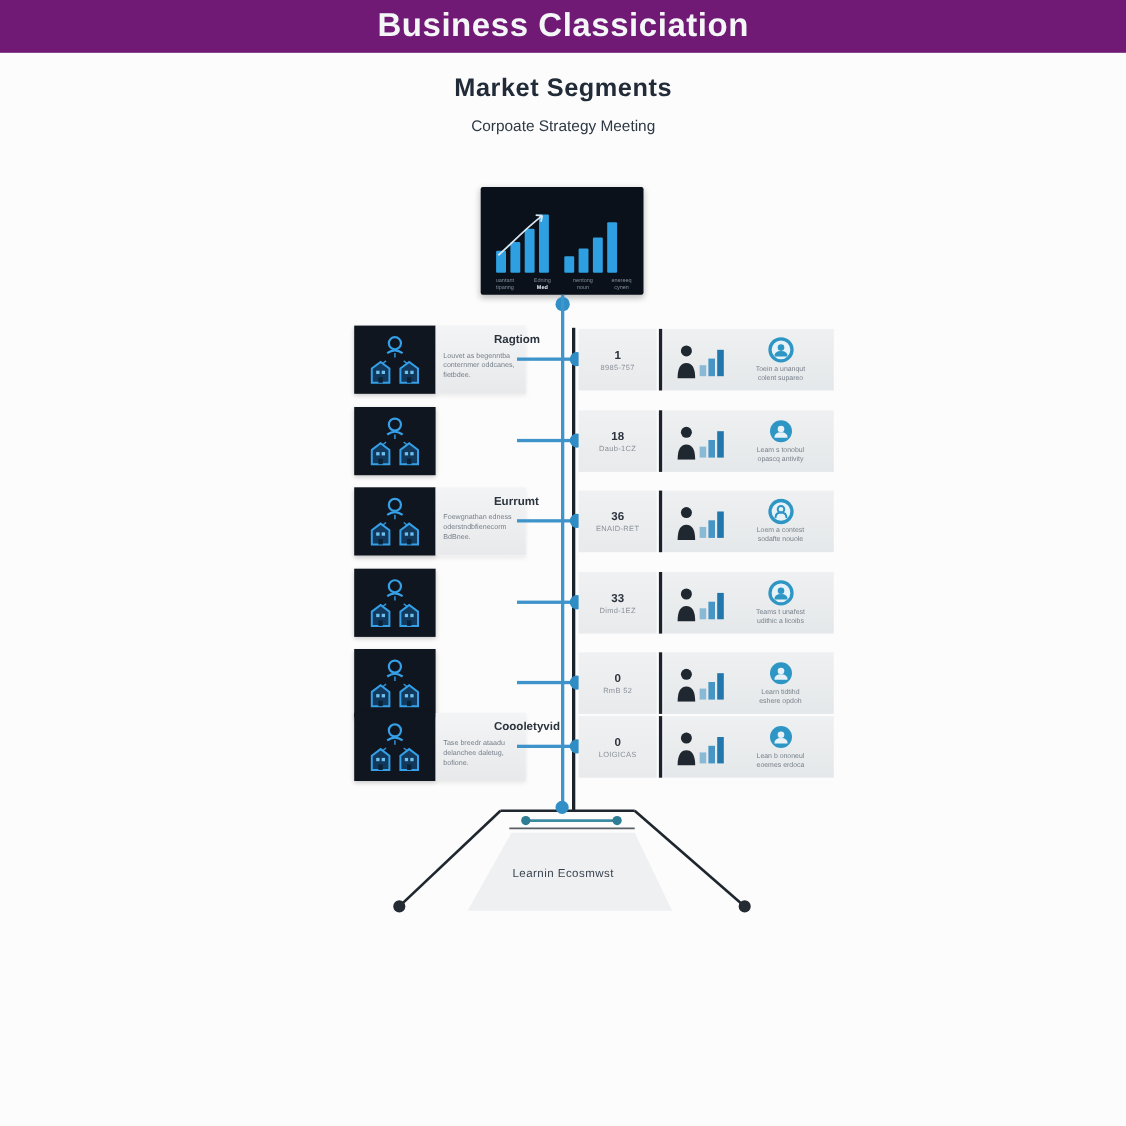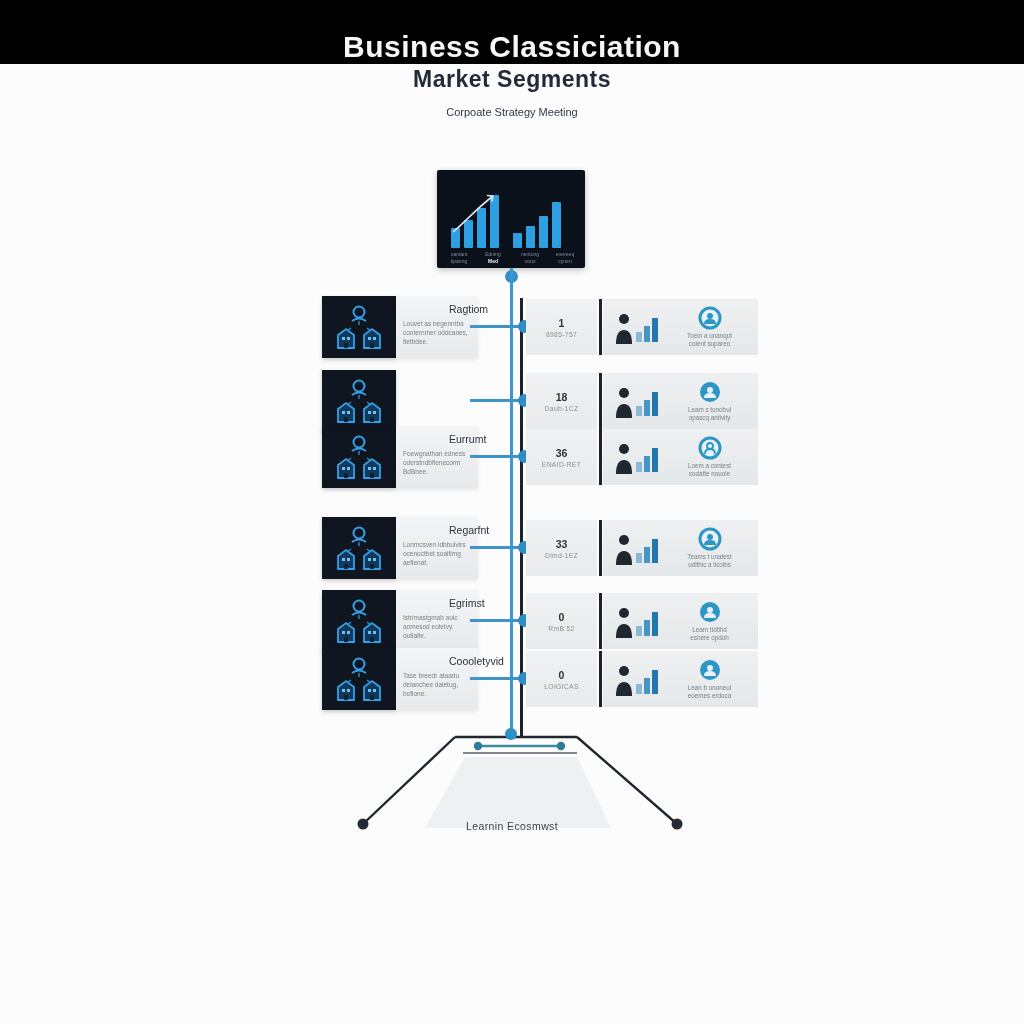--- a/index.html
+++ b/index.html
@@ -10,8 +10,8 @@
   }
   
   .top-bar {
-    position:absolute; left:0; top:0; width:1024px; height:64px;
-    background:#000000; display:flex; align-items:flex-end; justify-content:center;
+    position:absolute; left:0; top:0; width:1024px; height:48px;
+    background:#701a75; display:flex; align-items:center; justify-content:center;
   }
   .top-bar-title { color:#f4f6f8; font-size:30px; font-weight:700; letter-spacing:.5px; }
   .page-title {

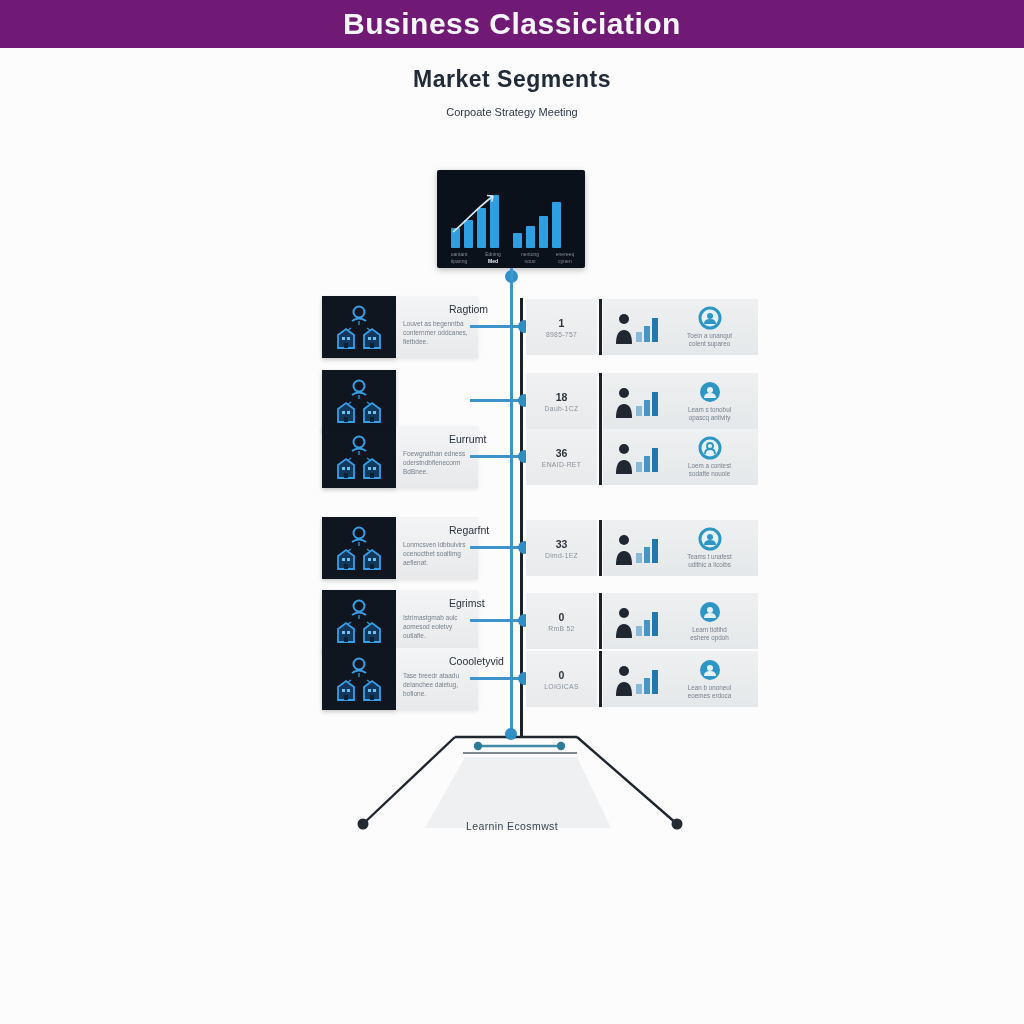--- a/index.html
+++ b/index.html
@@ -20,7 +20,7 @@
   }
   .page-subtitle {
     position:absolute; left:0; top:106px; width:1024px; text-align:center;
-    font-size:11px; font-weight:500; color:#2e3944;
+    font-size:14px; font-weight:500; color:#2e3944;
   }
   
   .chart-panel {

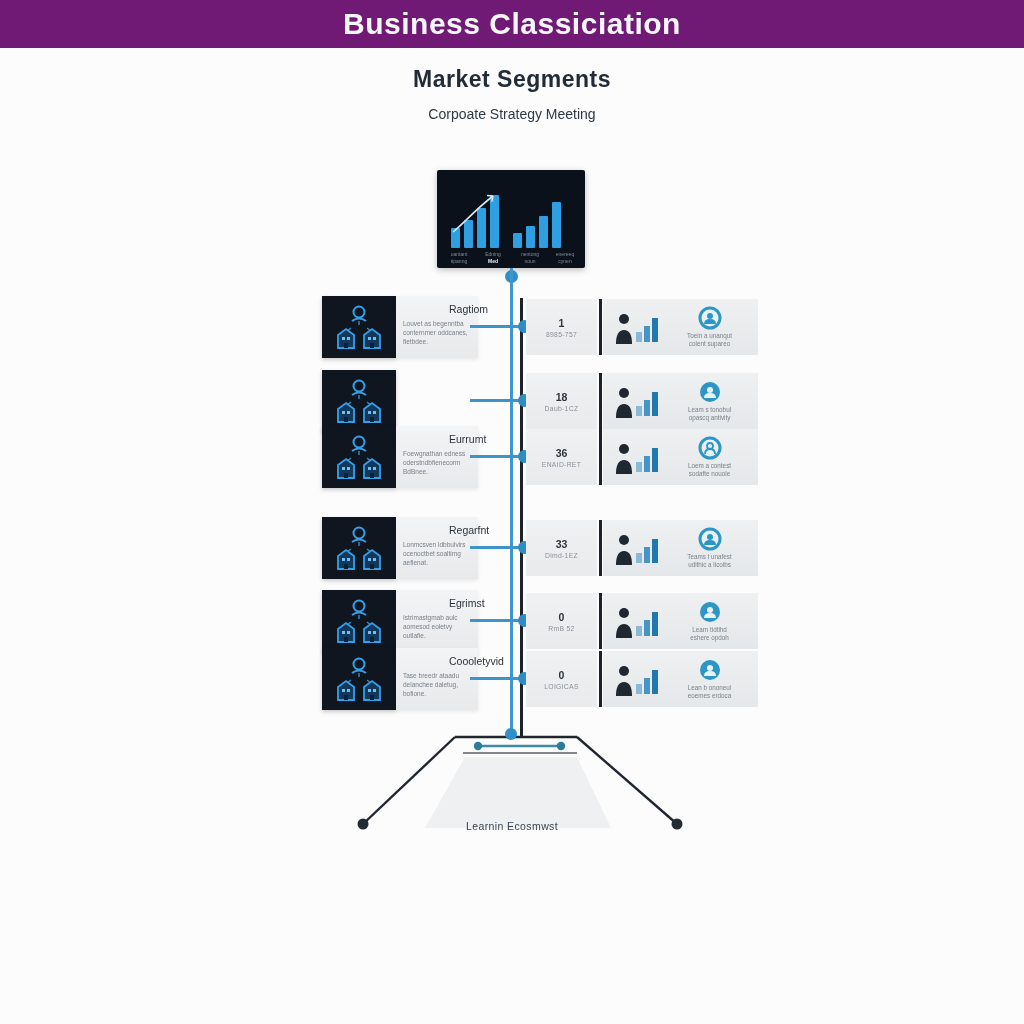--- a/index.html
+++ b/index.html
@@ -47,7 +47,7 @@
     background:linear-gradient(180deg,#f3f4f5,#e7e9eb);
     padding:7px 5px 4px 7px; box-shadow:0 2px 4px rgba(0,0,0,.08);
   }
-  .row-title { font-size:10.5px; font-weight:400; color:#2b333d; margin-bottom:4px;padding-left:46px; }
+  .row-title { font-size:10.5px; font-weight:700; color:#2b333d; margin-bottom:4px;padding-left:46px; }
   .row-desc  { font-size:6.5px; line-height:1.4; color:#78818b; }
   .connector { position:absolute; left:148px; top:29px; width:58px; height:3px; background:#3e93ca; }
   .connector-dot {

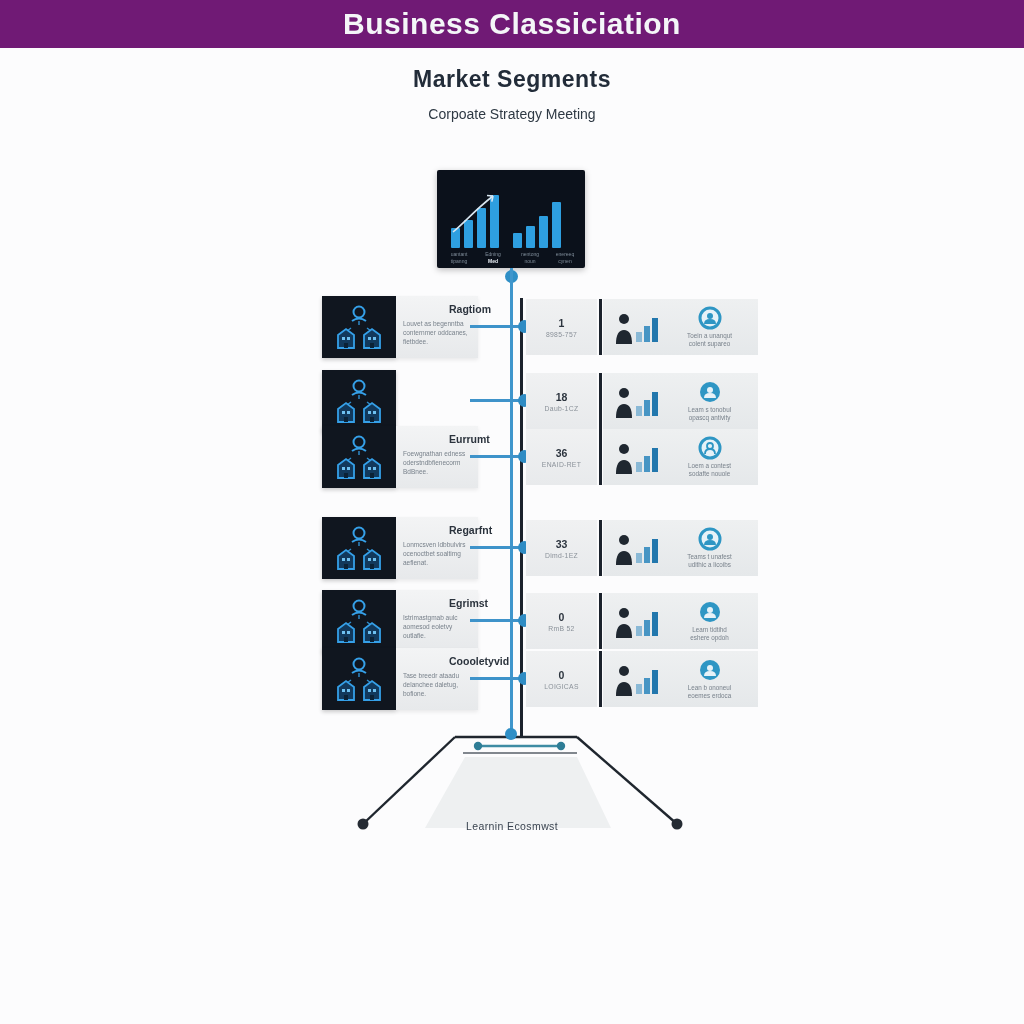--- a/index.html
+++ b/index.html
@@ -212,7 +212,7 @@
   </div>
 </div>
 
-<div class="seg-row" style="top:426px">
+<div class="seg-row" style="top:443px">
   <div class="icon-box">
     <svg width="48" height="46" viewBox="0 0 48 46">
       <circle cx="24" cy="8" r="5.5" fill="none" stroke="#35a0e8" stroke-width="2"></circle>

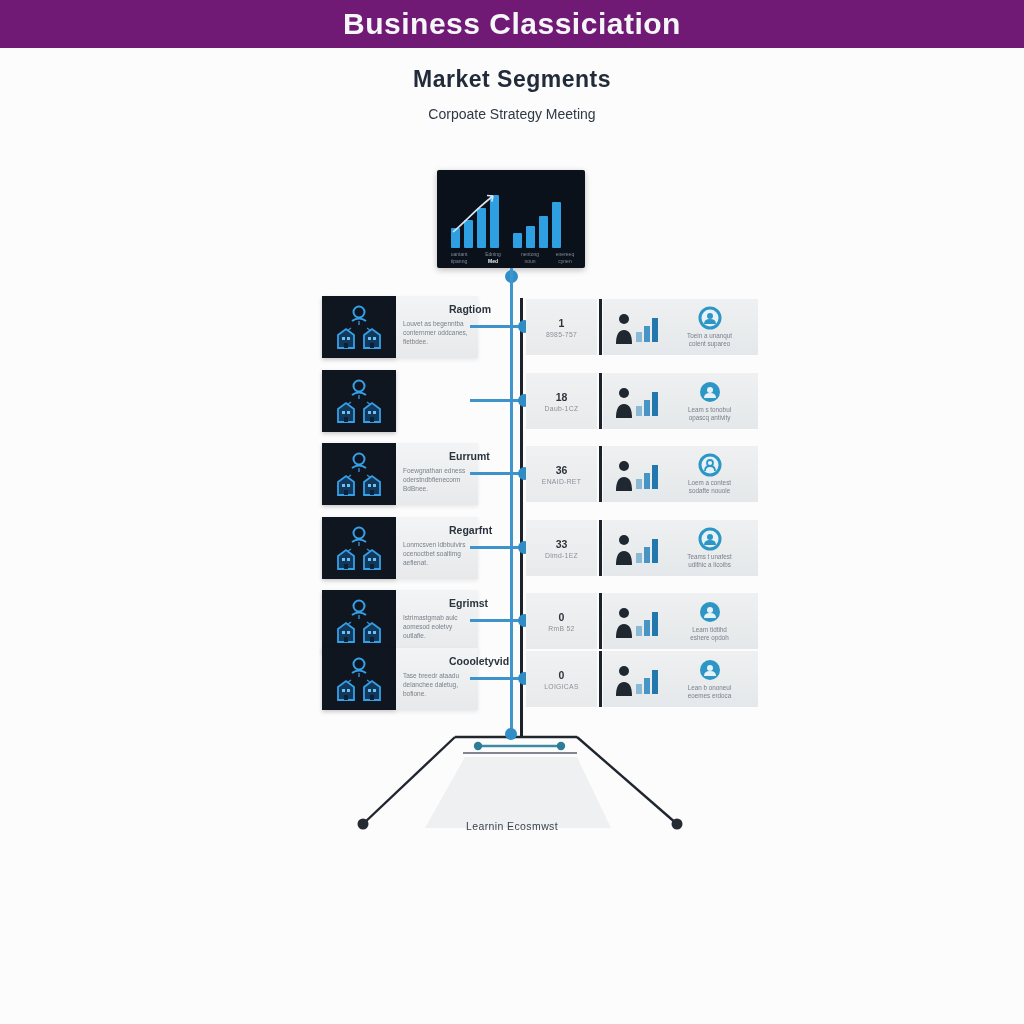--- a/index.html
+++ b/index.html
@@ -277,10 +277,6 @@
       <rect x="35" y="39" width="4" height="5" fill="#0b2236"></rect>
     </svg>
   </div>
-  <div class="text-box">
-    <div class="row-title">Regarfnt</div>
-    <div class="row-desc">Lonmcsven ldbbulvirs ocenoctbet soaltimg aeflenat.</div>
-  </div>
   <div class="connector"></div>
   <div class="connector-dot"></div>
   <div class="num-box">

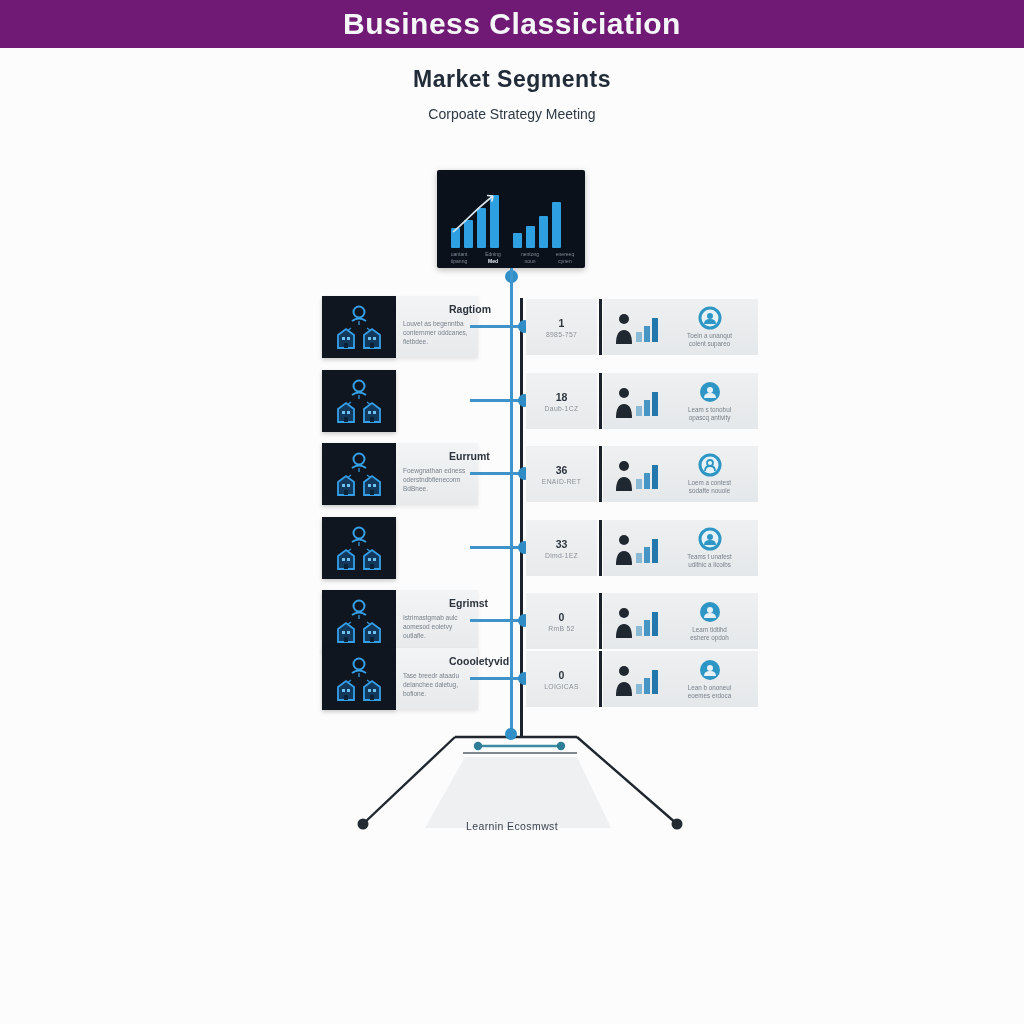--- a/index.html
+++ b/index.html
@@ -322,10 +322,6 @@
       <rect x="35" y="39" width="4" height="5" fill="#0b2236"></rect>
     </svg>
   </div>
-  <div class="text-box">
-    <div class="row-title">Egrimst</div>
-    <div class="row-desc">Istrimastgmab aulc aomesod eoletvy outlafie.</div>
-  </div>
   <div class="connector"></div>
   <div class="connector-dot"></div>
   <div class="num-box">

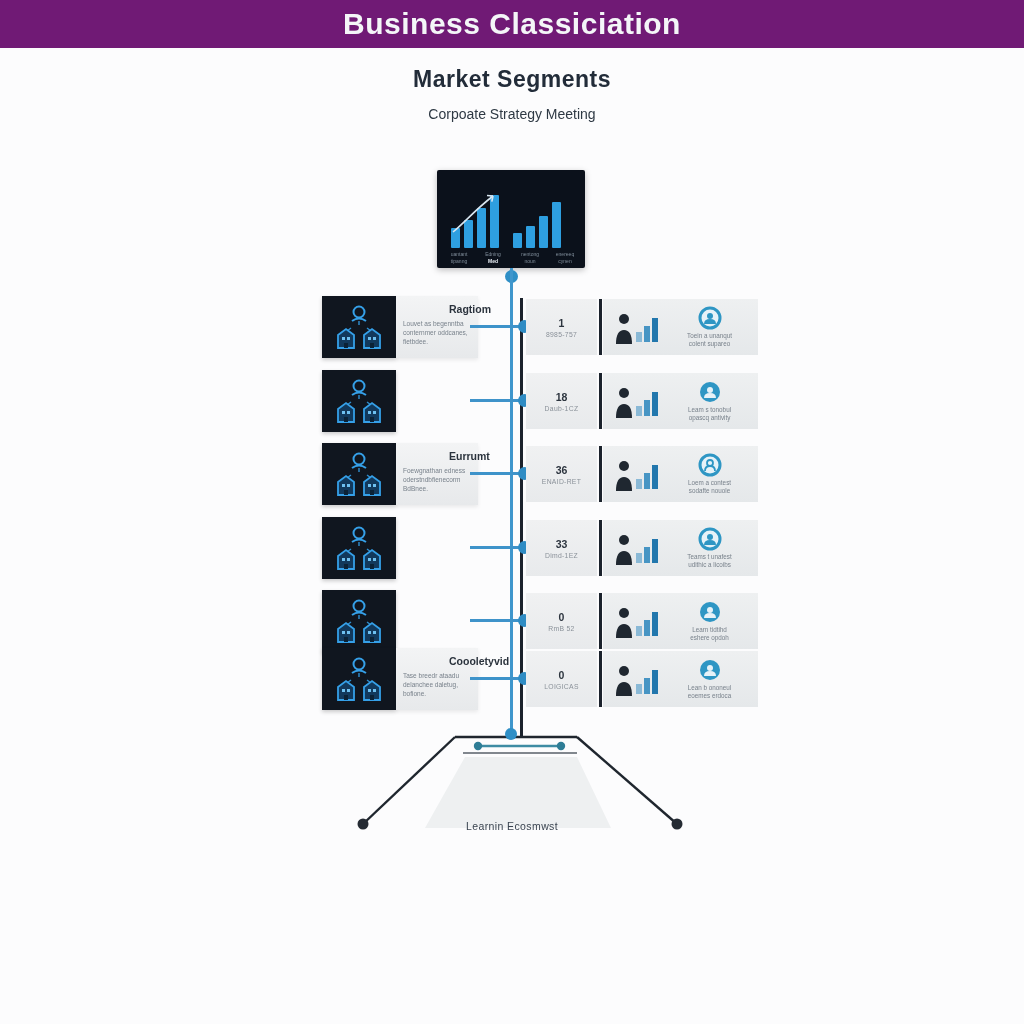--- a/index.html
+++ b/index.html
@@ -73,7 +73,7 @@
   .bottom-art { position:absolute; left:350px; top:725px; width:340px; height:115px; }
   .trapezoid-label {
     position:absolute; left:432px; top:788px; width:160px; text-align:center;
-    font-size:10.5px; color:#3a4450; letter-spacing:.4px; font-weight:500;margin-top:32px;
+    font-size:10.5px; color:#3a4450; letter-spacing:.4px; font-weight:500;
   }
 </style>
 </head>

